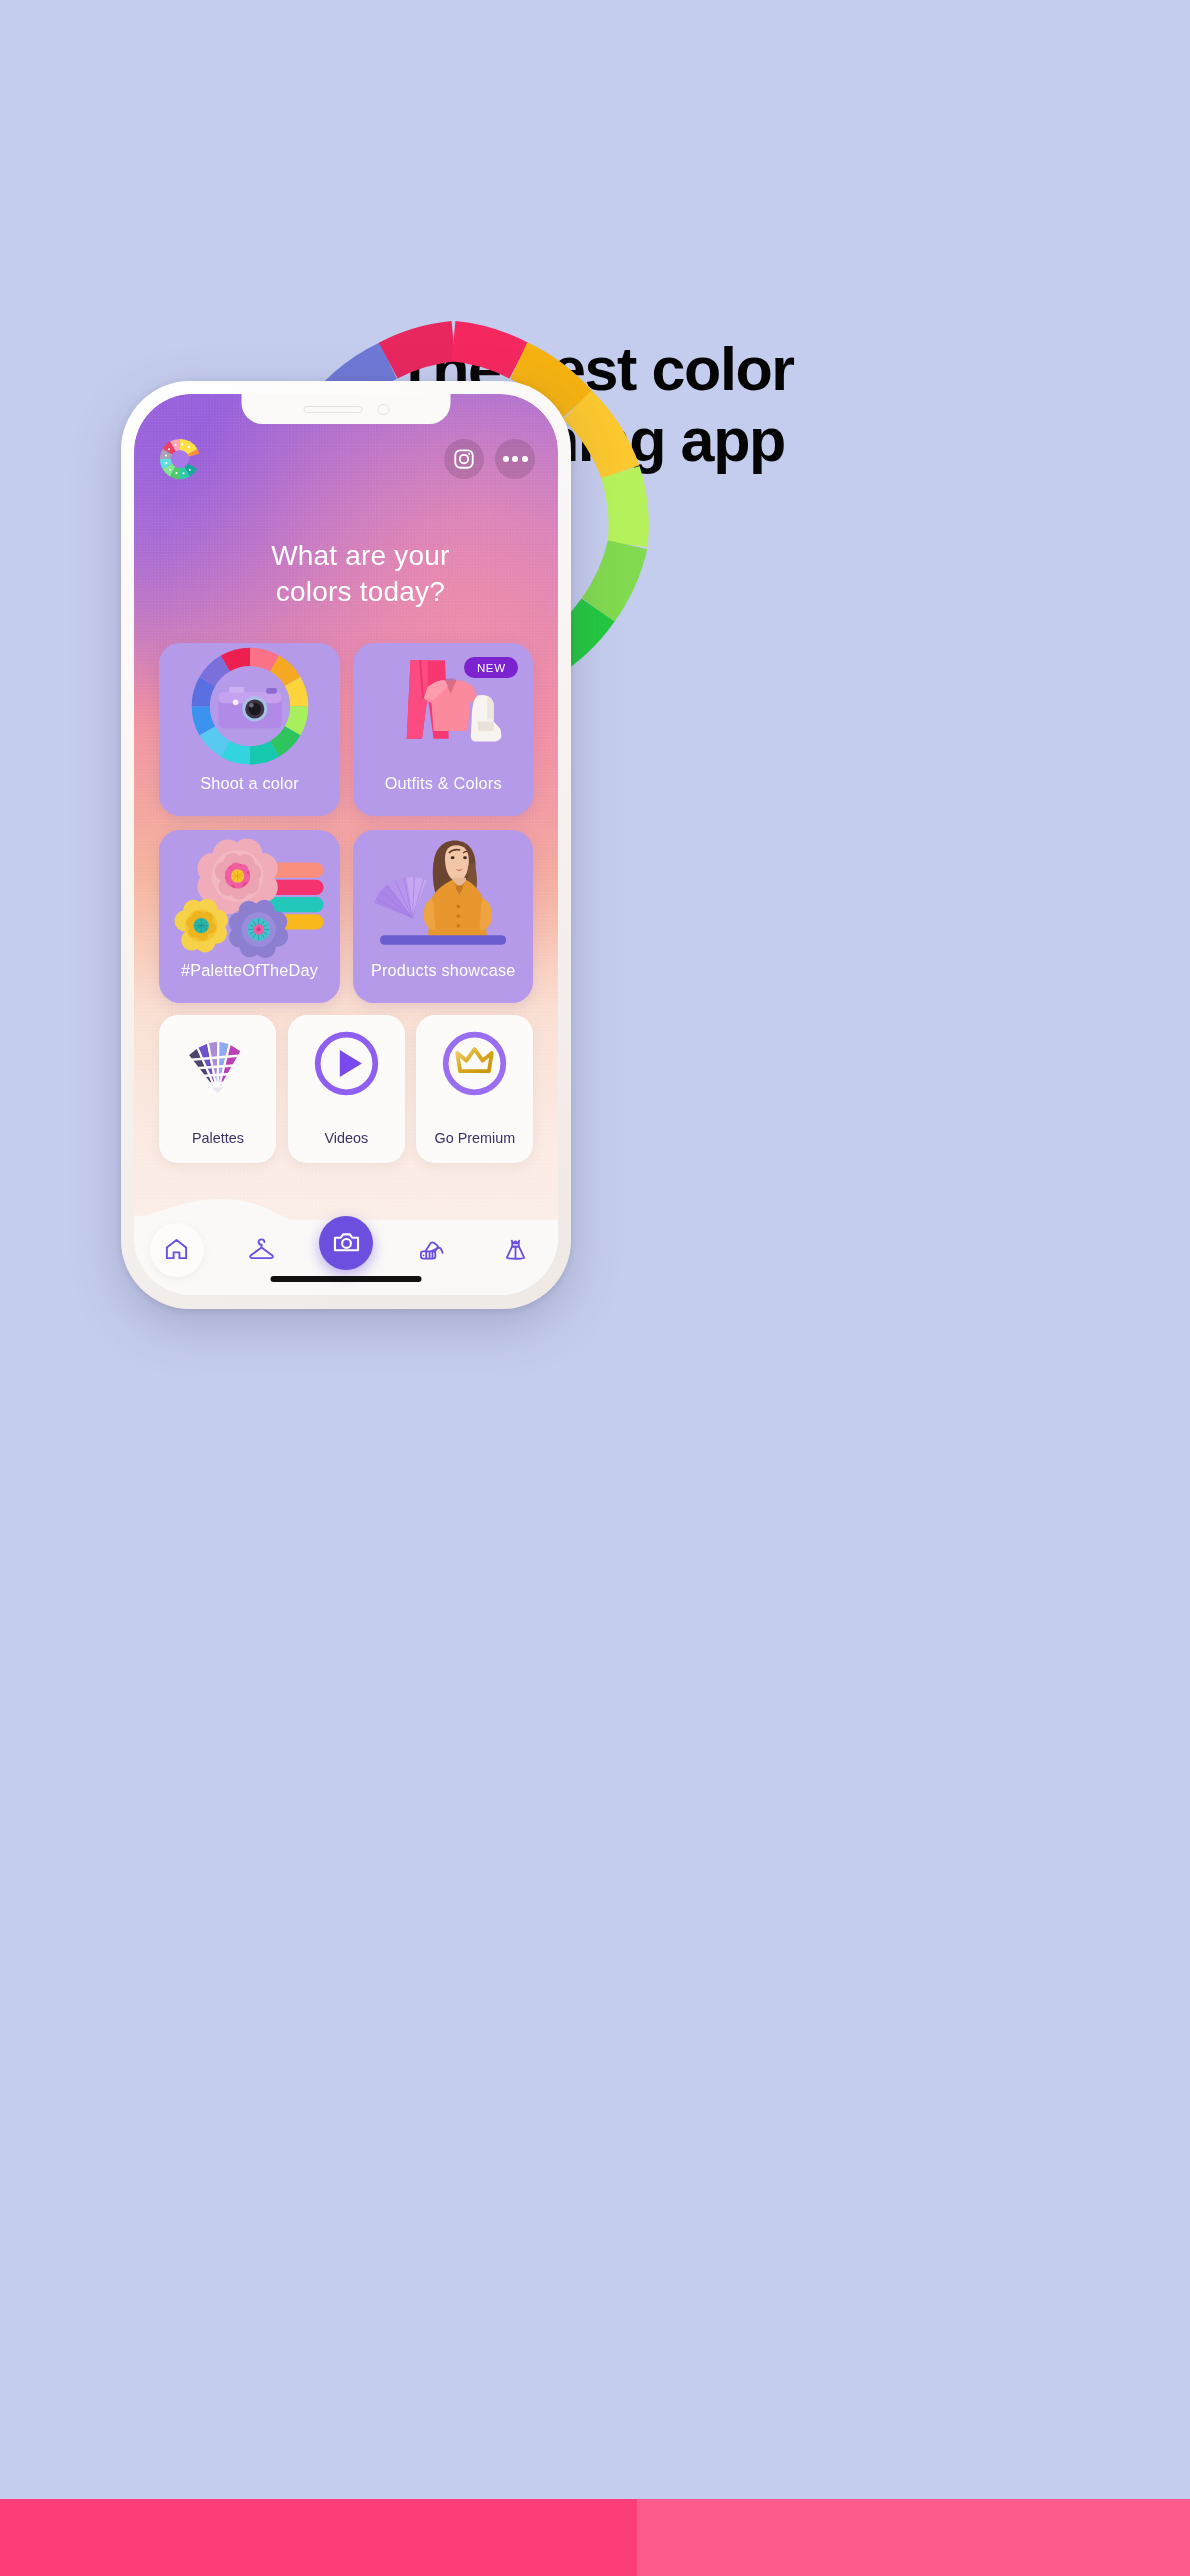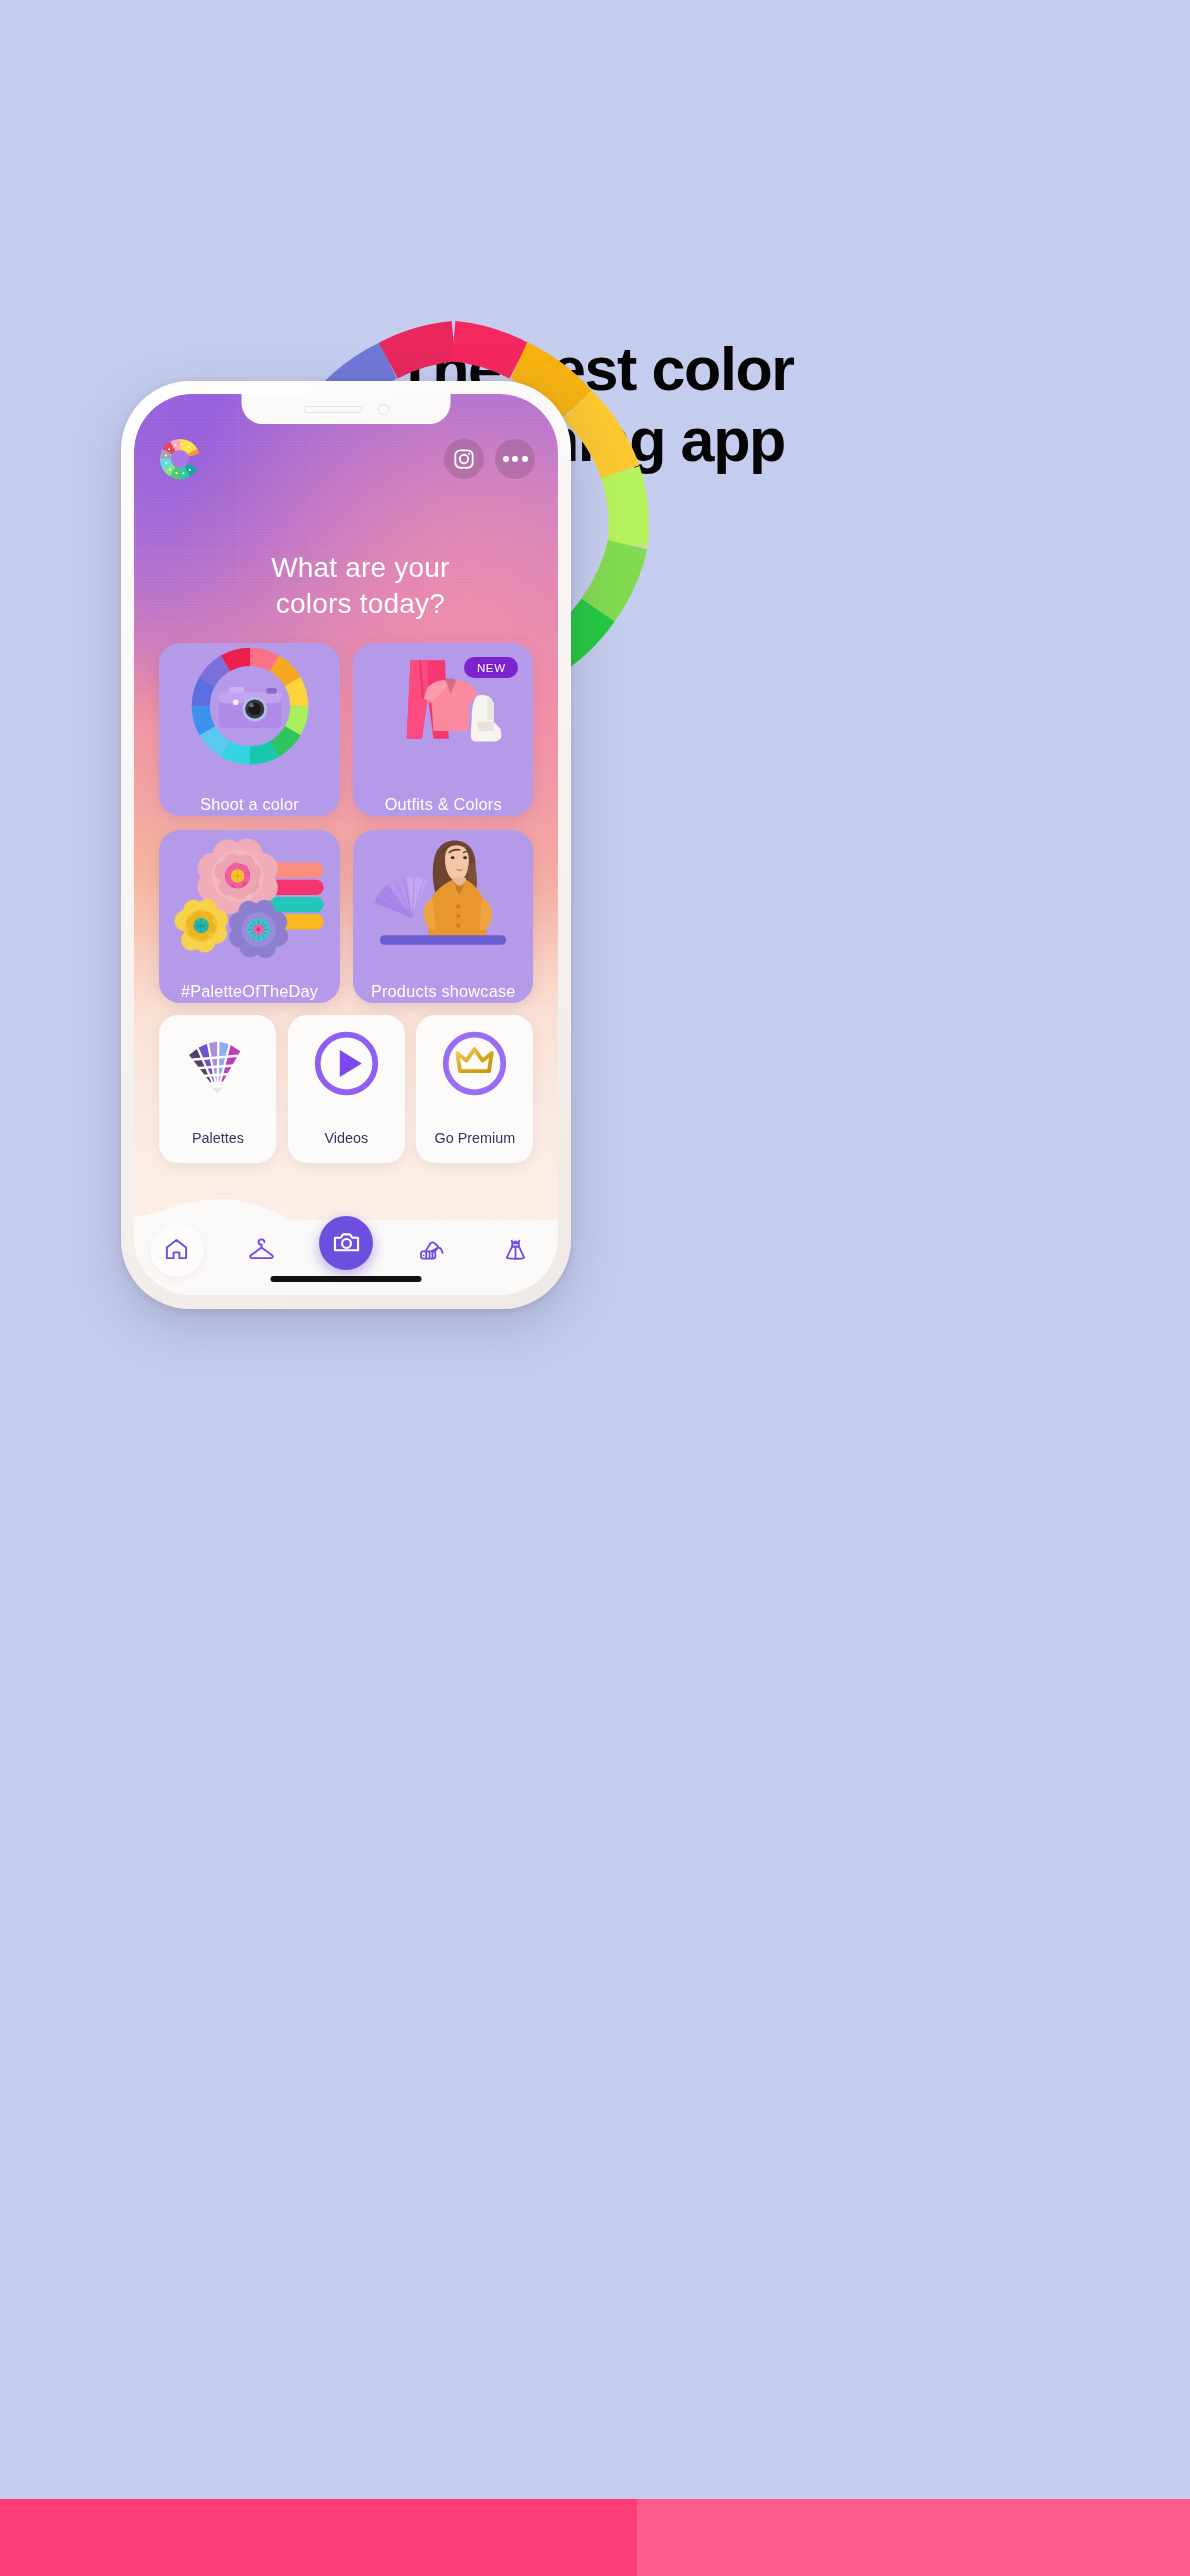--- a/index.html
+++ b/index.html
@@ -116,7 +116,7 @@
 
   
   .hero{
-    position:absolute; left:0; top:156px; width:452px;
+    position:absolute; left:0; top:144px; width:452px;
     text-align:center; z-index:6;
     color:#fff;
     font-size:28px;

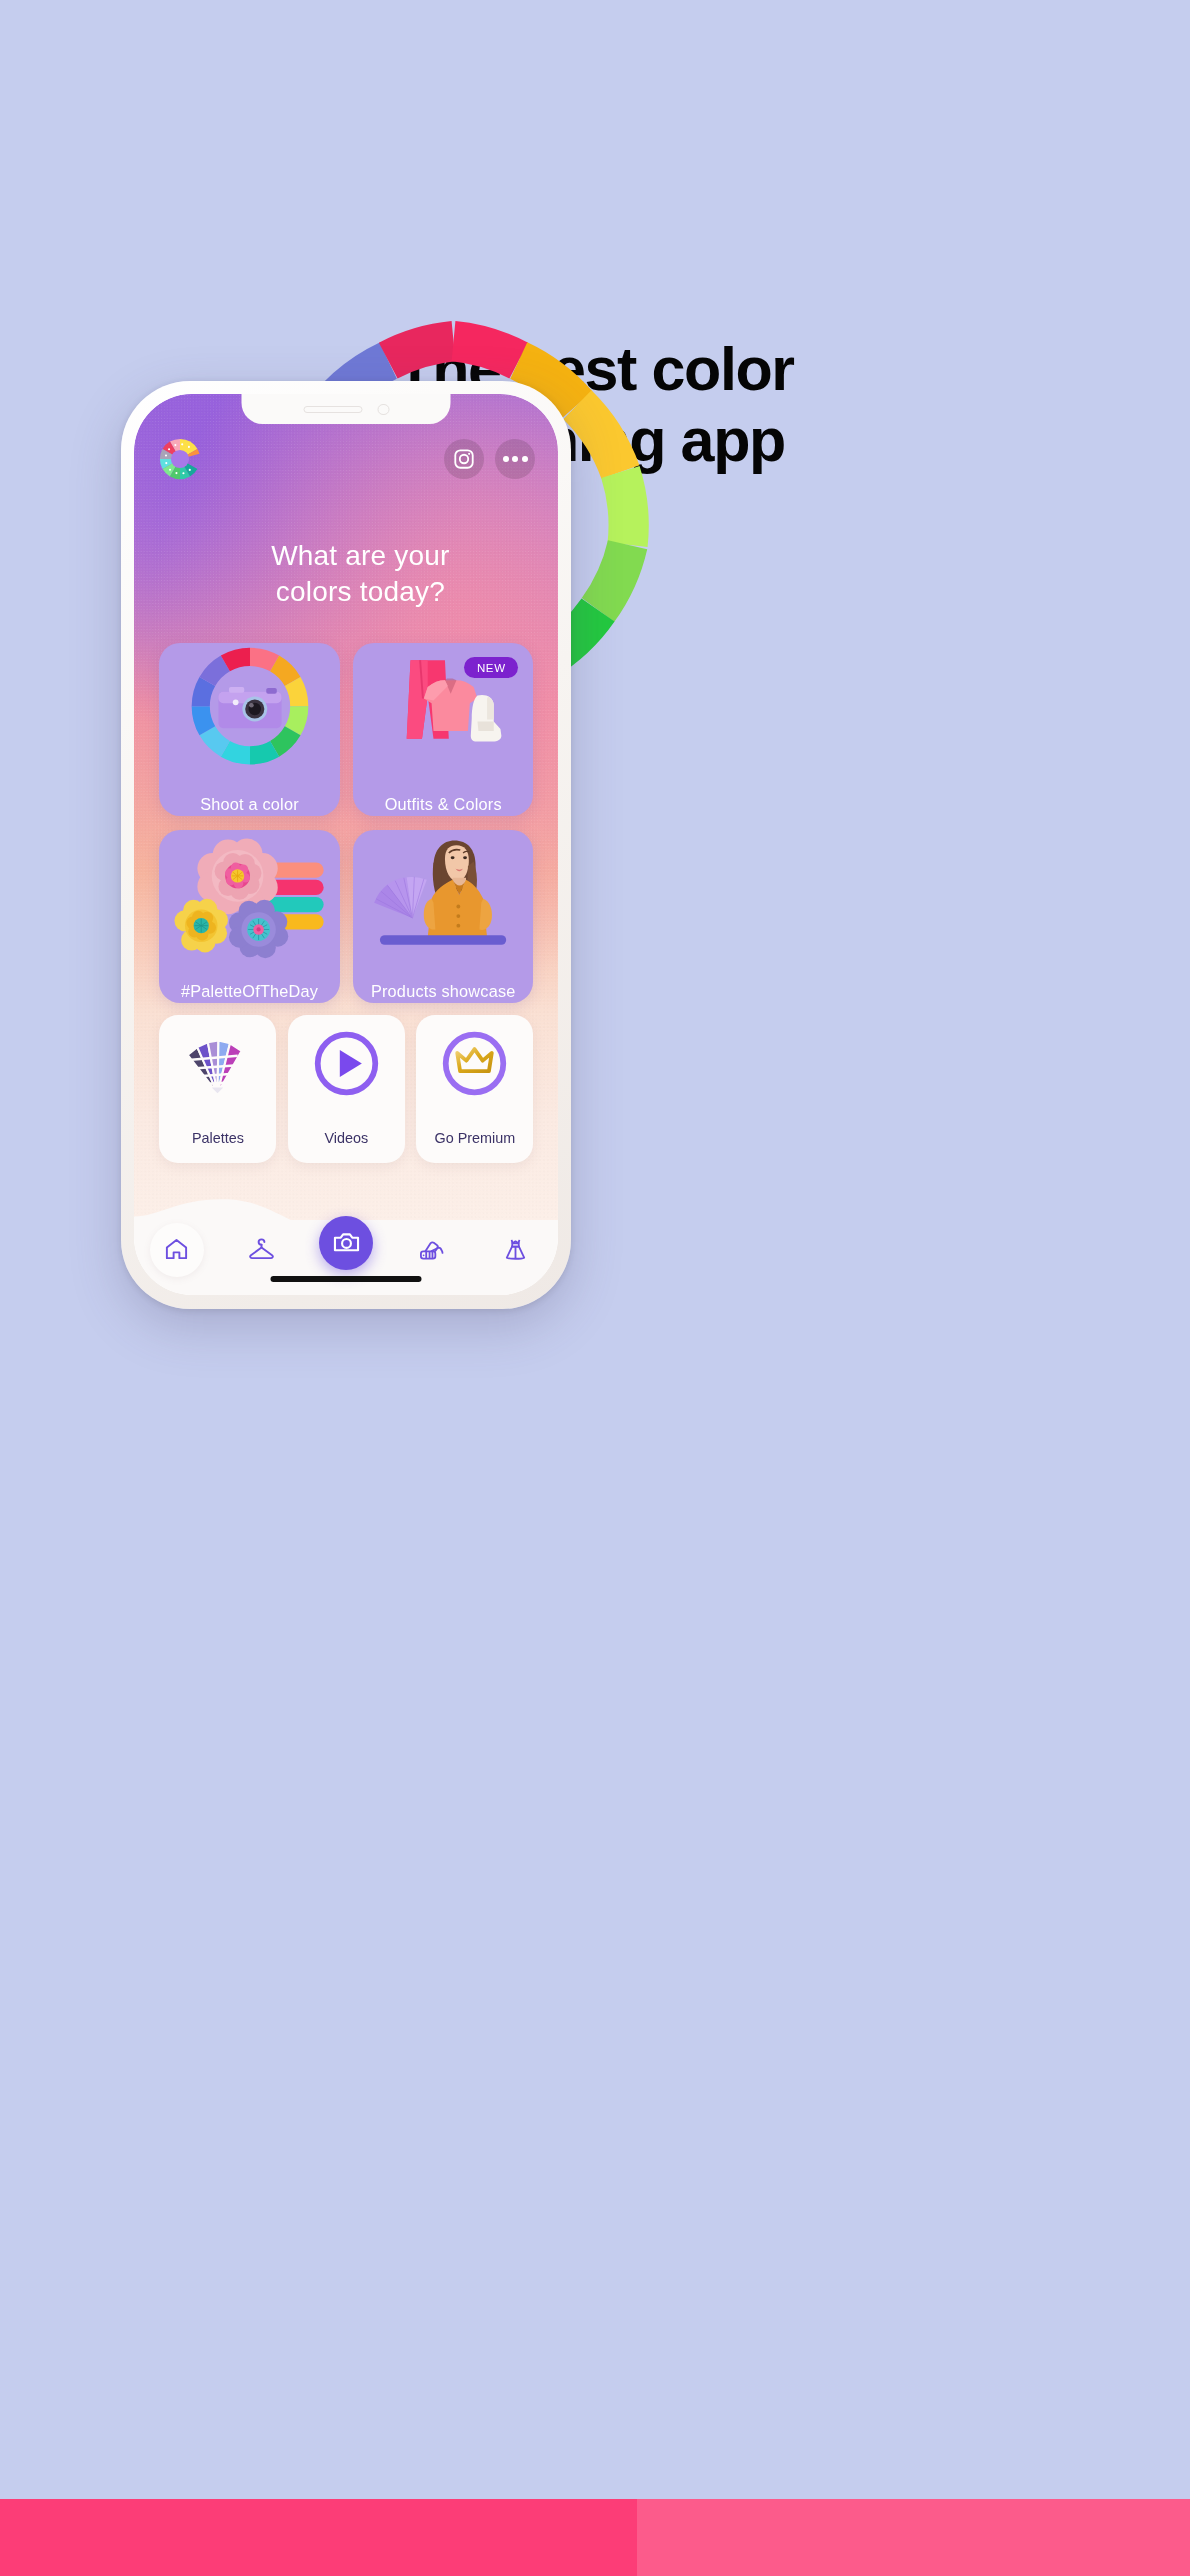--- a/index.html
+++ b/index.html
@@ -144,7 +144,7 @@
   }
   .tile-art{ position:absolute; left:0; top:0; width:100%; height:132px; }
   .tile-label{
-    position:absolute; left:0; bottom:2px; width:100%;
+    position:absolute; left:0; bottom:23px; width:100%;
     text-align:center; color:#fff; font-size:16.3px; letter-spacing:0.2px;
   }
   .badge-new{

